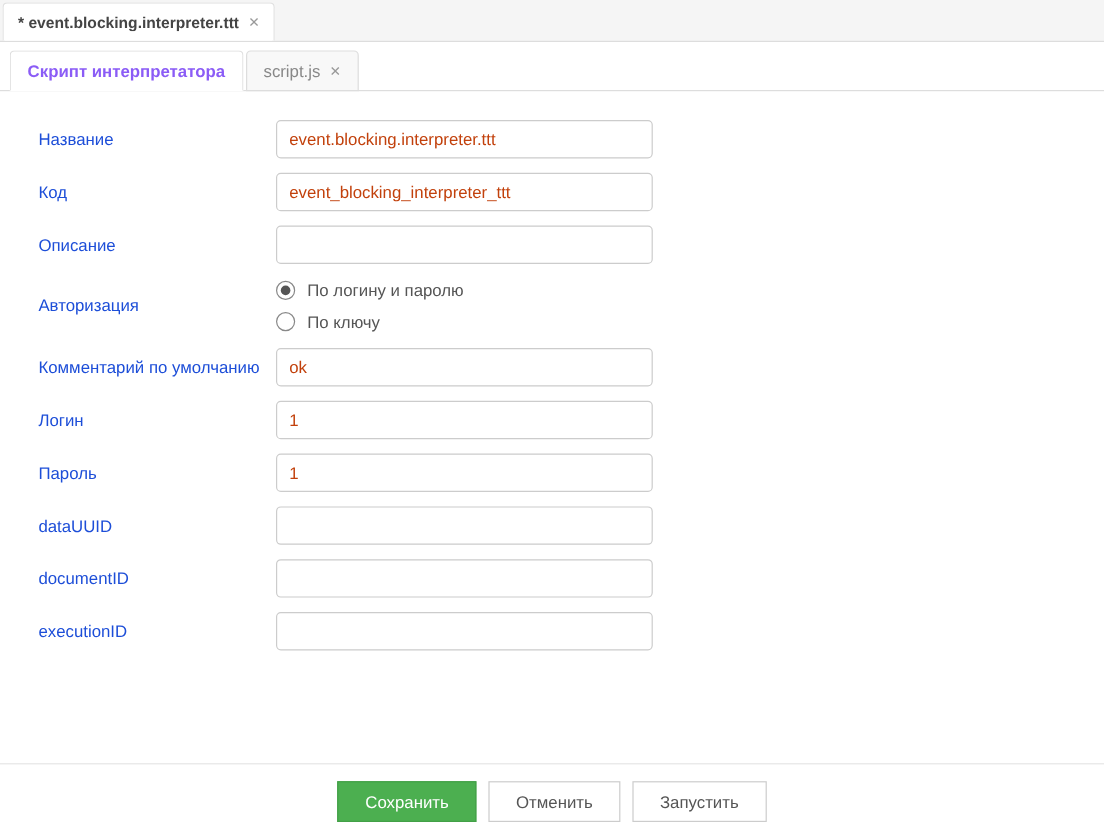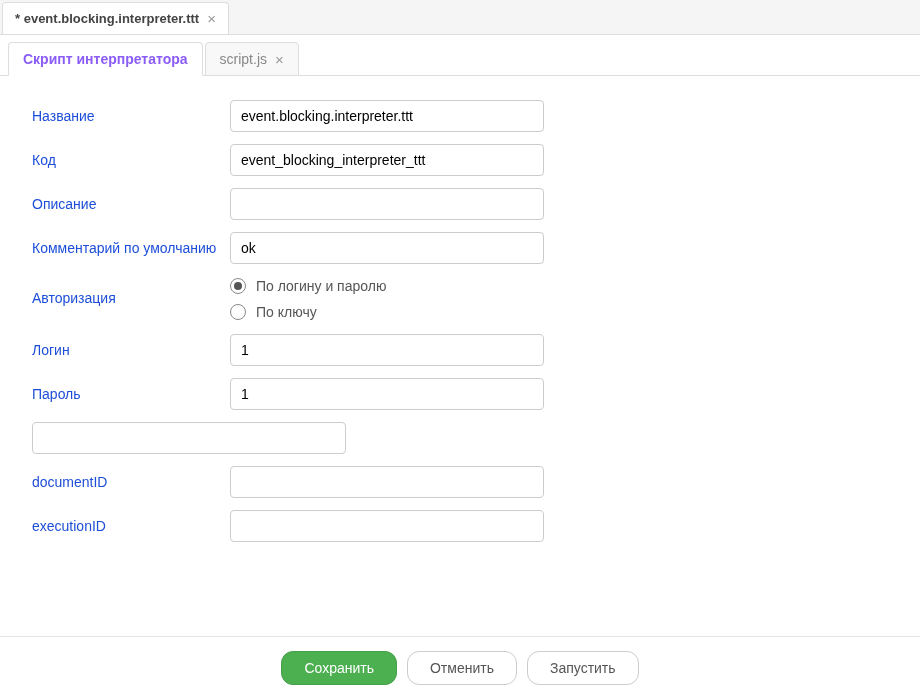--- a/index.html
+++ b/index.html
@@ -46,7 +46,7 @@
     .form-input {
       width: 314px; height: 32px; padding: 4px 10px;
       border: 1px solid #ccc; border-radius: 4px;
-      font-size: 14px; color: #000000;
+      font-size: 14px; color: #c2410c;
     }
     .radio-group { display: flex; flex-direction: column; gap: 10px; padding: 2px 0; }
     .radio-item { display: flex; align-items: center; gap: 10px; }

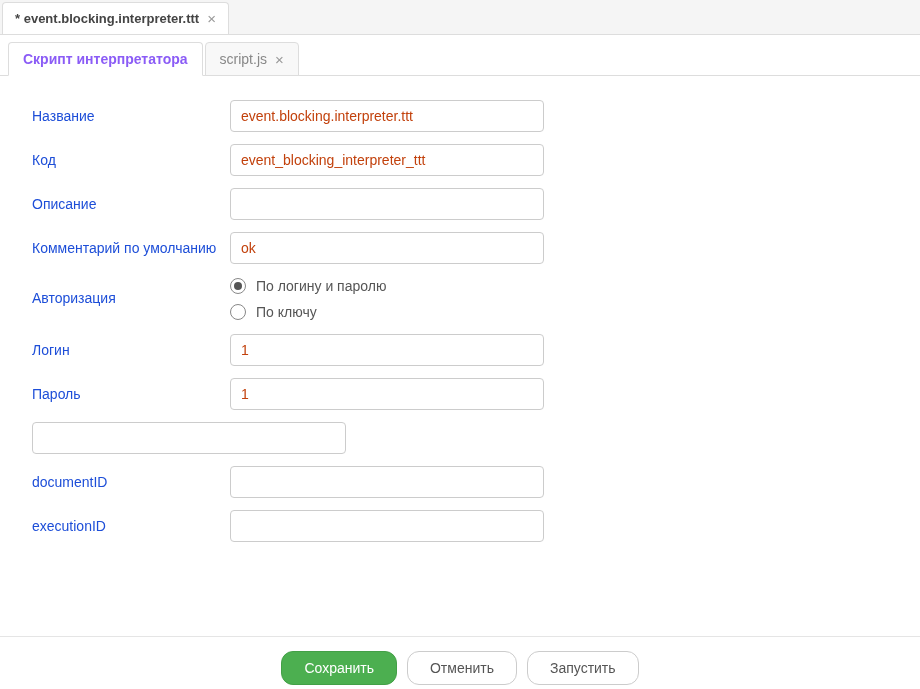--- a/index.html
+++ b/index.html
@@ -110,11 +110,6 @@
     <input class="form-input" type="text" value="" style="">
   </div>
 
-  <div class="form-row">
-    <div class="form-label">Комментарий по умолчанию</div>
-    <input class="form-input" type="text" value="ok" style="">
-  </div>
-
   <div class="form-row auth-row">
     <div class="form-label">Авторизация</div>
     <div class="radio-group">
@@ -129,6 +124,11 @@
         <span>По ключу</span>
       </div>
     </div>
+  </div>
+
+  <div class="form-row">
+    <div class="form-label">Комментарий по умолчанию</div>
+    <input class="form-input" type="text" value="ok" style="">
   </div>
 
   <div class="form-row">

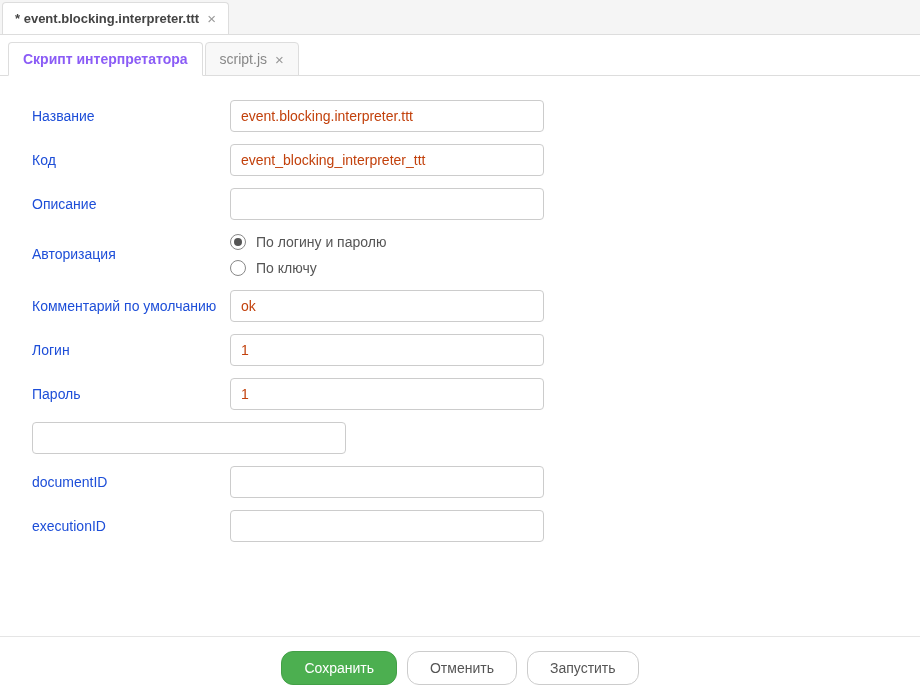--- a/index.html
+++ b/index.html
@@ -143,6 +143,7 @@
 
 
   <div class="form-row">
+    <div class="form-label">dataUUID</div>
     <input class="form-input" type="text" value="" style="">
   </div>
 

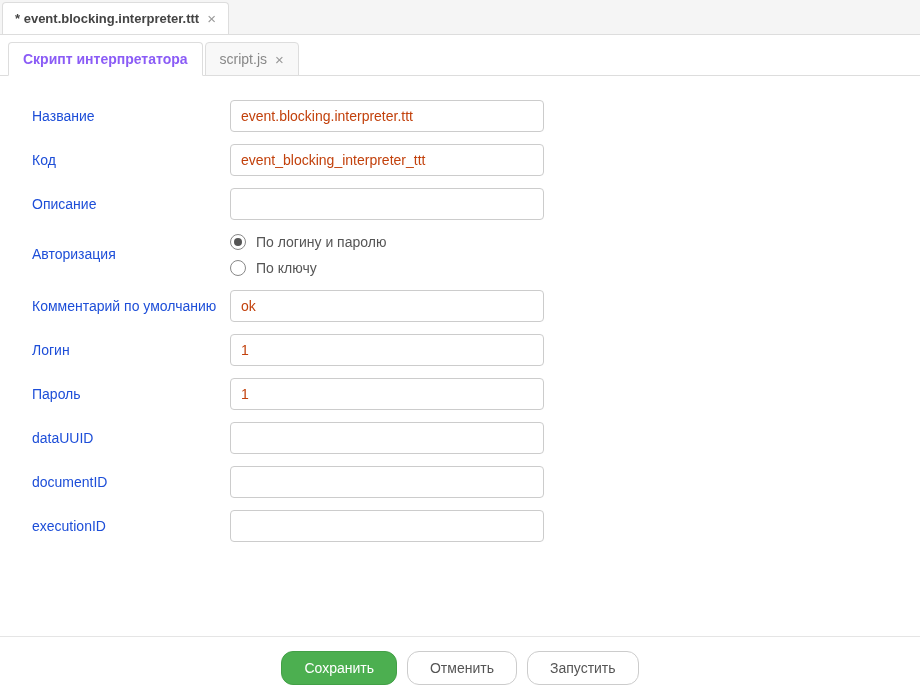--- a/index.html
+++ b/index.html
@@ -62,7 +62,7 @@
       background: #fff;
     }
     .btn {
-      padding: 8px 22px; border-radius: 12px;
+      padding: 8px 22px; border-radius: 0;
       font-size: 14px; cursor: pointer;
       border: 1px solid #ccc; background: #fff; color: #555;
     }

